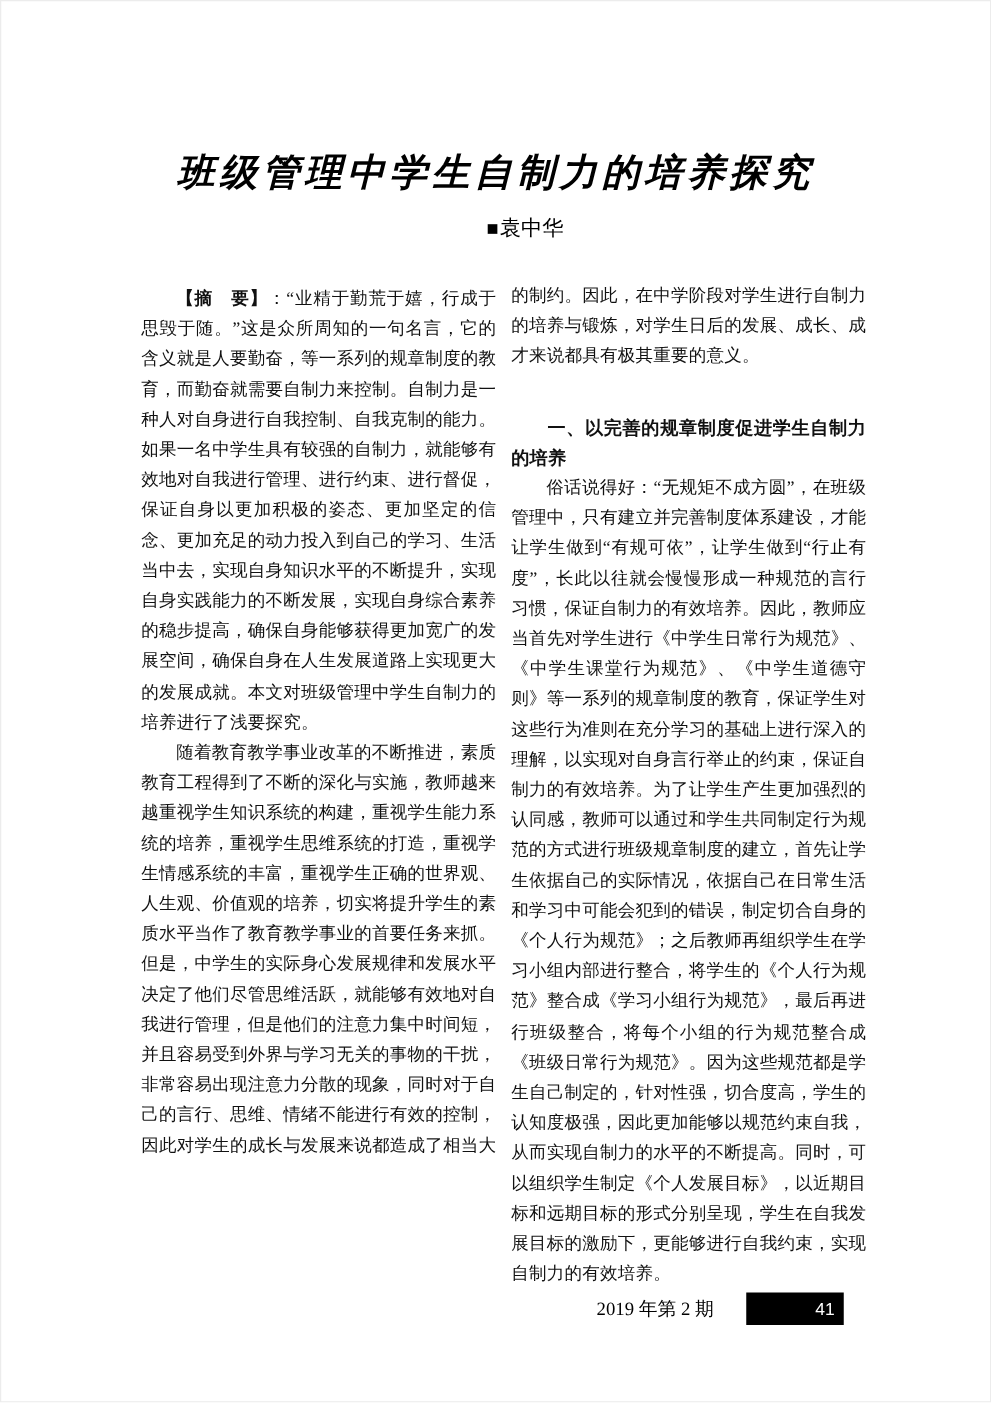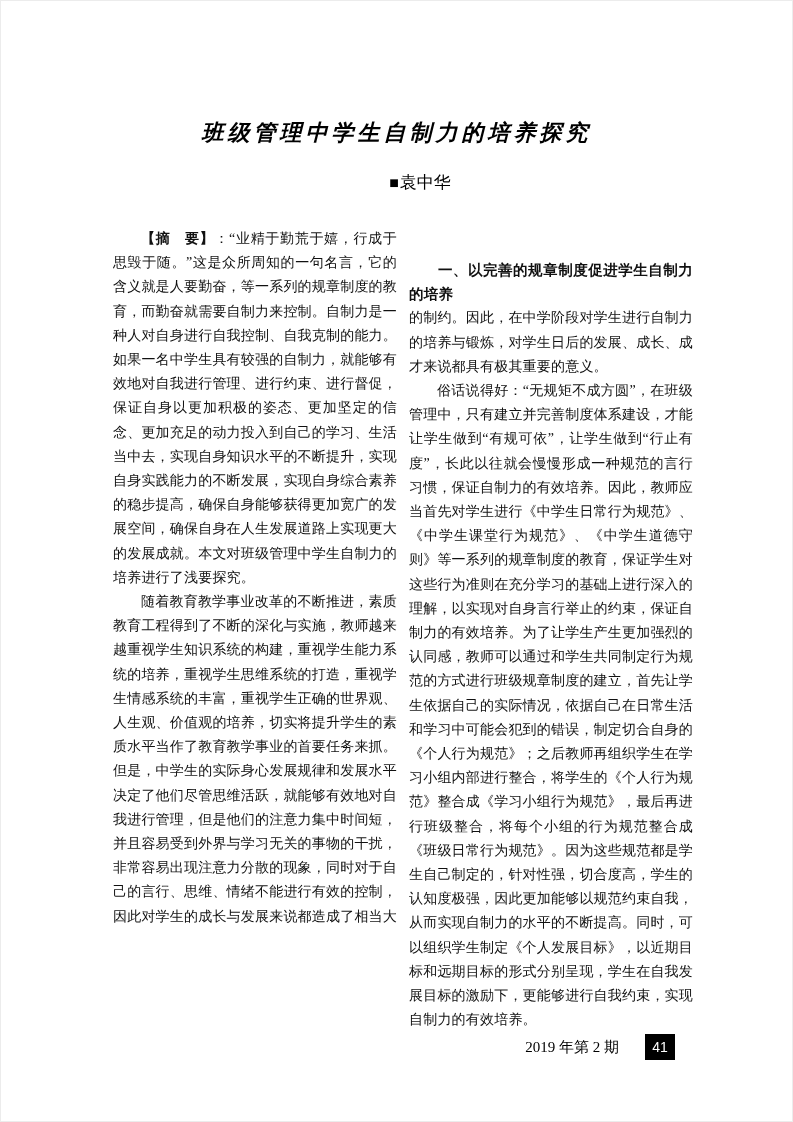--- a/index.html
+++ b/index.html
@@ -25,7 +25,7 @@
     margin: 0;
     text-align: center;
     font-family: "DejaVu Serif", serif;
-    font-size: 22px;
+    font-size: 30px;
     font-weight: bold;
     font-style: italic;
     letter-spacing: 4px;

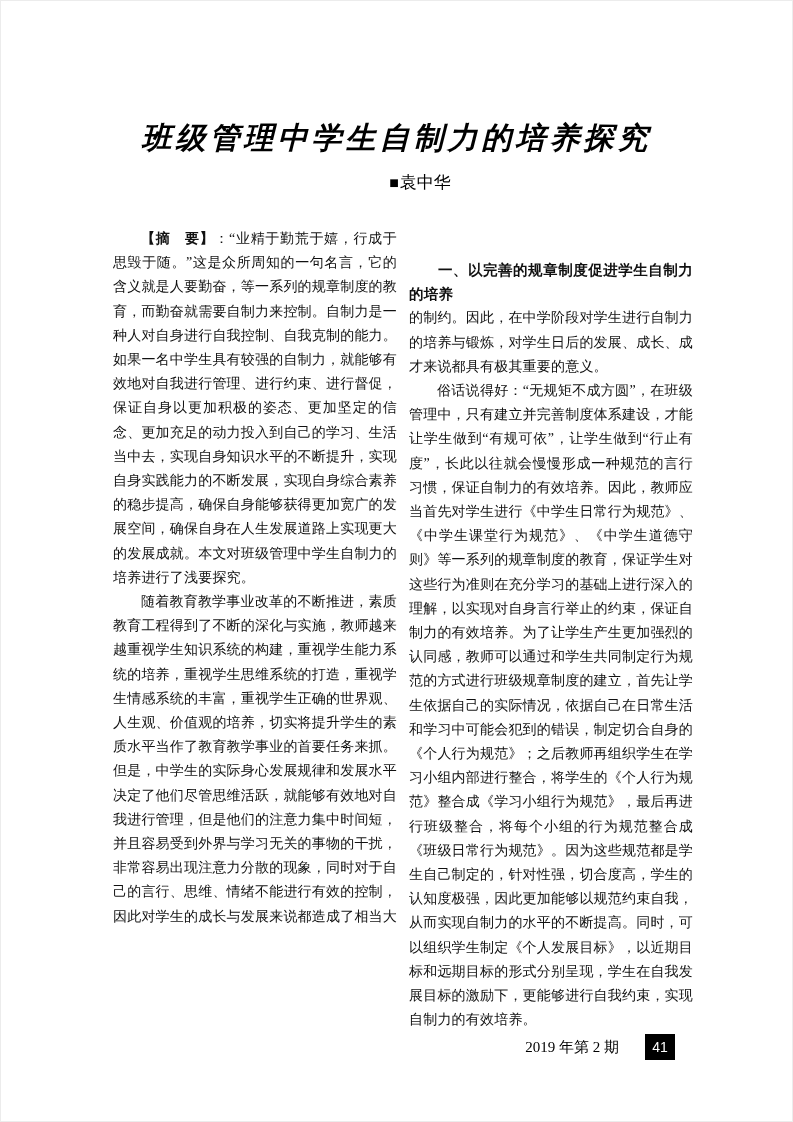--- a/index.html
+++ b/index.html
@@ -118,8 +118,8 @@
     </div>
 
     <div class="col">
+      <p class="para no-indent">的制约。因此，在中学阶段对学生进行自制力的培养与锻炼，对学生日后的发展、成长、成才来说都具有极其重要的意义。</p>
       <p class="para hei heading">一、以完善的规章制度促进学生自制力的培养</p>
-      <p class="para no-indent">的制约。因此，在中学阶段对学生进行自制力的培养与锻炼，对学生日后的发展、成长、成才来说都具有极其重要的意义。</p>
       <p class="para">俗话说得好：“无规矩不成方圆”，在班级管理中，只有建立并完善制度体系建设，才能让学生做到“有规可依”，让学生做到“行止有度”，长此以往就会慢慢形成一种规范的言行习惯，保证自制力的有效培养。因此，教师应当首先对学生进行《中学生日常行为规范》、《中学生课堂行为规范》、《中学生道德守则》等一系列的规章制度的教育，保证学生对这些行为准则在充分学习的基础上进行深入的理解，以实现对自身言行举止的约束，保证自制力的有效培养。为了让学生产生更加强烈的认同感，教师可以通过和学生共同制定行为规范的方式进行班级规章制度的建立，首先让学生依据自己的实际情况，依据自己在日常生活和学习中可能会犯到的错误，制定切合自身的《个人行为规范》；之后教师再组织学生在学习小组内部进行整合，将学生的《个人行为规范》整合成《学习小组行为规范》，最后再进行班级整合，将每个小组的行为规范整合成《班级日常行为规范》。因为这些规范都是学生自己制定的，针对性强，切合度高，学生的认知度极强，因此更加能够以规范约束自我，从而实现自制力的水平的不断提高。同时，可以组织学生制定《个人发展目标》，以近期目标和远期目标的形式分别呈现，学生在自我发展目标的激励下，更能够进行自我约束，实现自制力的有效培养。</p>
     </div>
 

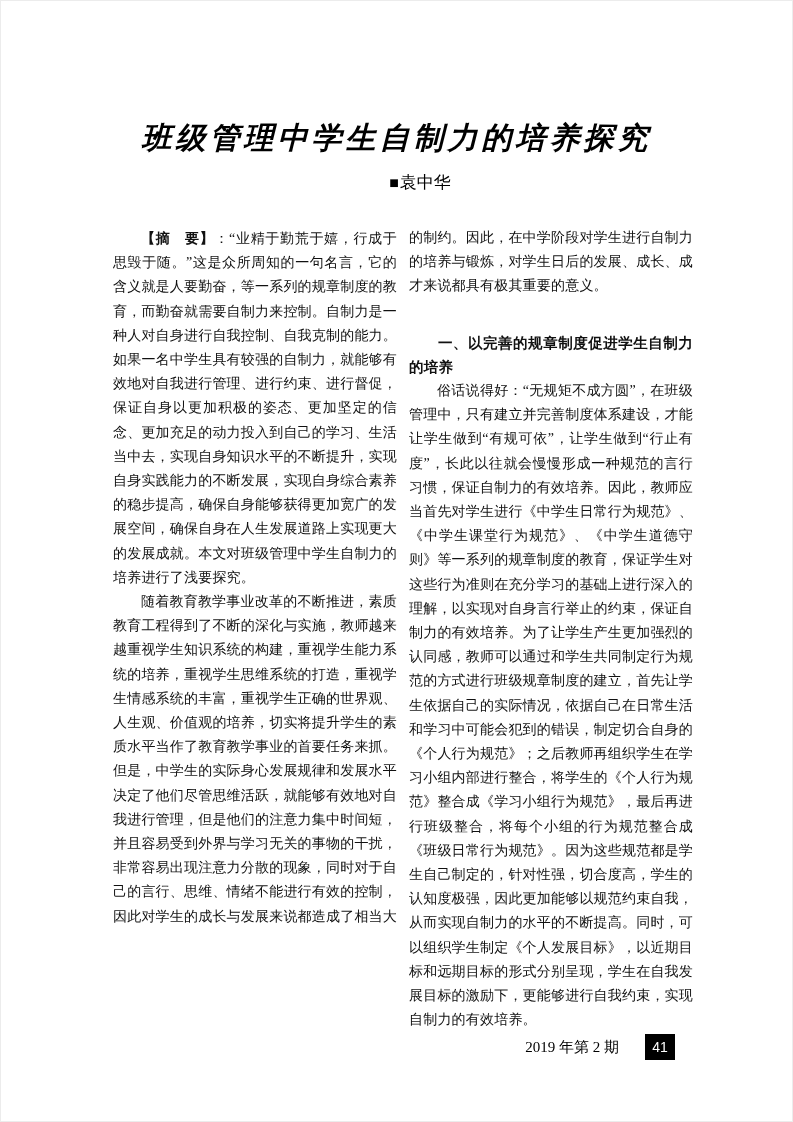--- a/index.html
+++ b/index.html
@@ -97,6 +97,7 @@
     color: #ffffff;
     font-family: "Liberation Sans", "DejaVu Sans", sans-serif;
     font-size: 14px;
+    padding-left: 48px;
   }
 </style>
 </head>

